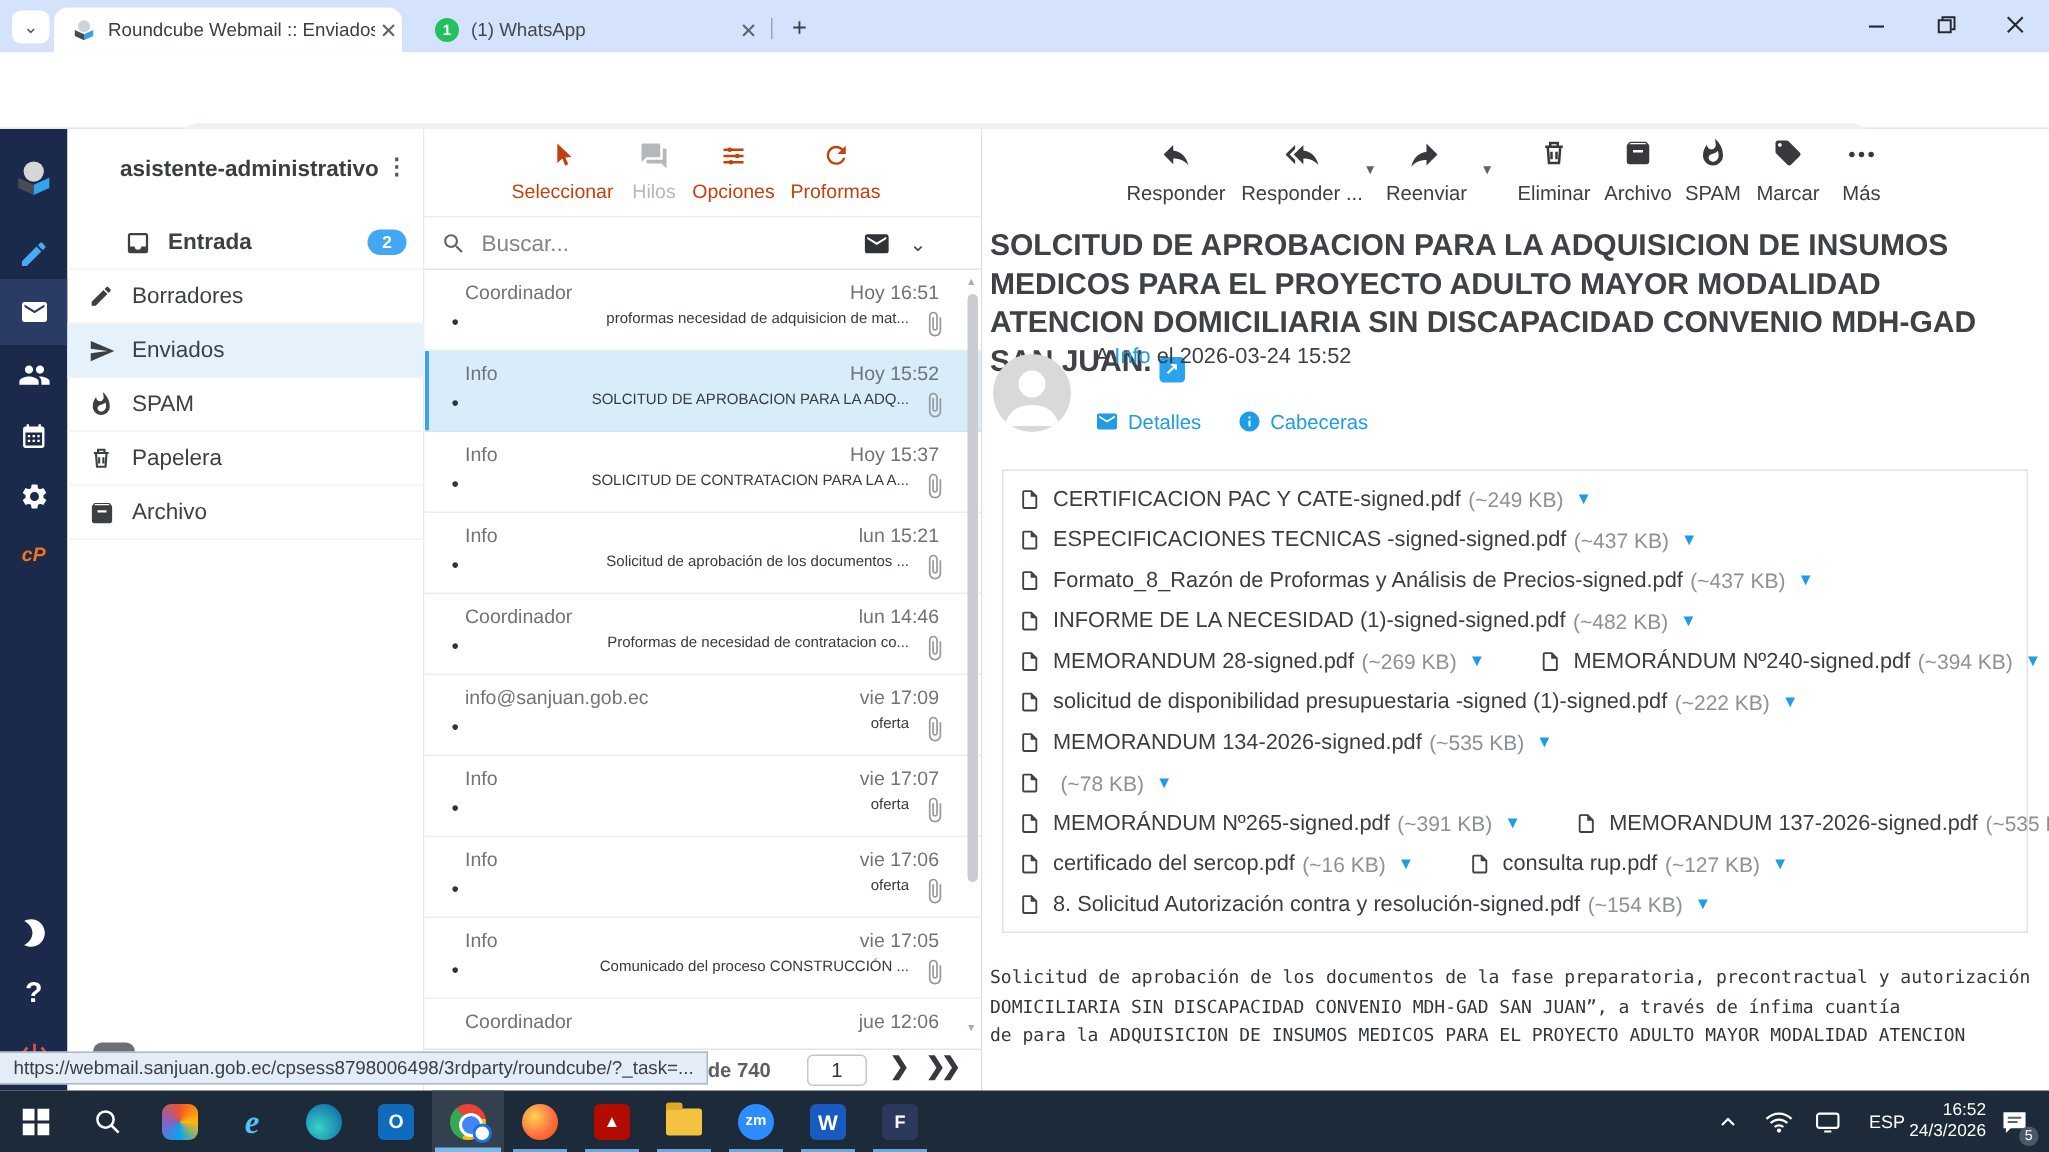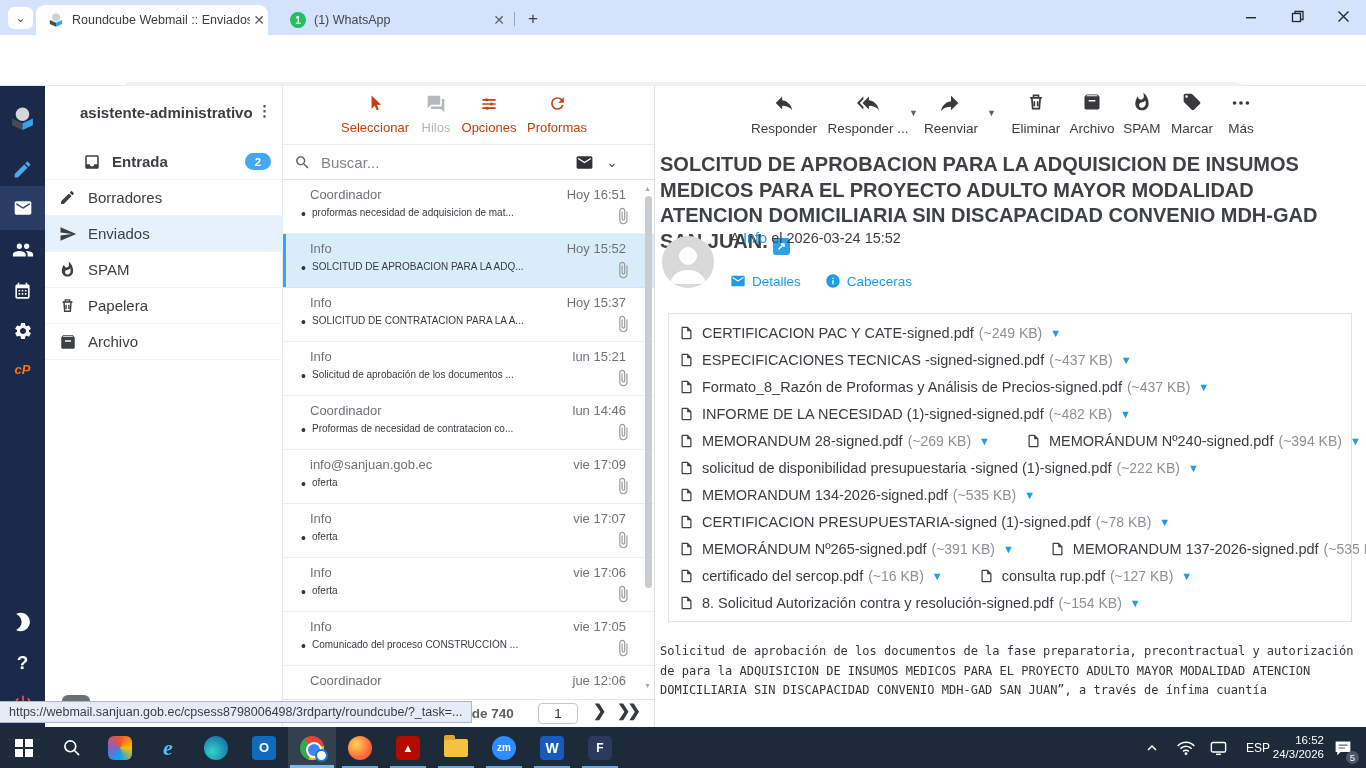--- a/index.html
+++ b/index.html
@@ -56,7 +56,7 @@
   .searchrow { left:0; top:58px; width:371px; height:36px; border-top:1px solid #ededed; border-bottom:1px solid #e3e3e3; display:flex; align-items:center; }
   .searchrow input { border:none; outline:none; background:transparent; font-size:15px; color:#3c4043; width:210px; font-family:"Liberation Sans",sans-serif; }
   .searchrow input::placeholder { color:#80868b; }
-  .rows { left:0; top:94px; width:371px; height:519px; overflow:hidden; }
+  .rows { left:0; top:94px; width:371px; height:519px; overflow:hidden;text-align:right; }
   .mrow { position:relative; width:371px; height:54px; border-bottom:1px solid #ededed; }
   .mrow .snd { position:absolute; left:27px; top:7px; font-size:13px; color:#6f7479; }
   .mrow .tim { position:absolute; right:28px; top:7px; font-size:13px; color:#6f7479; }

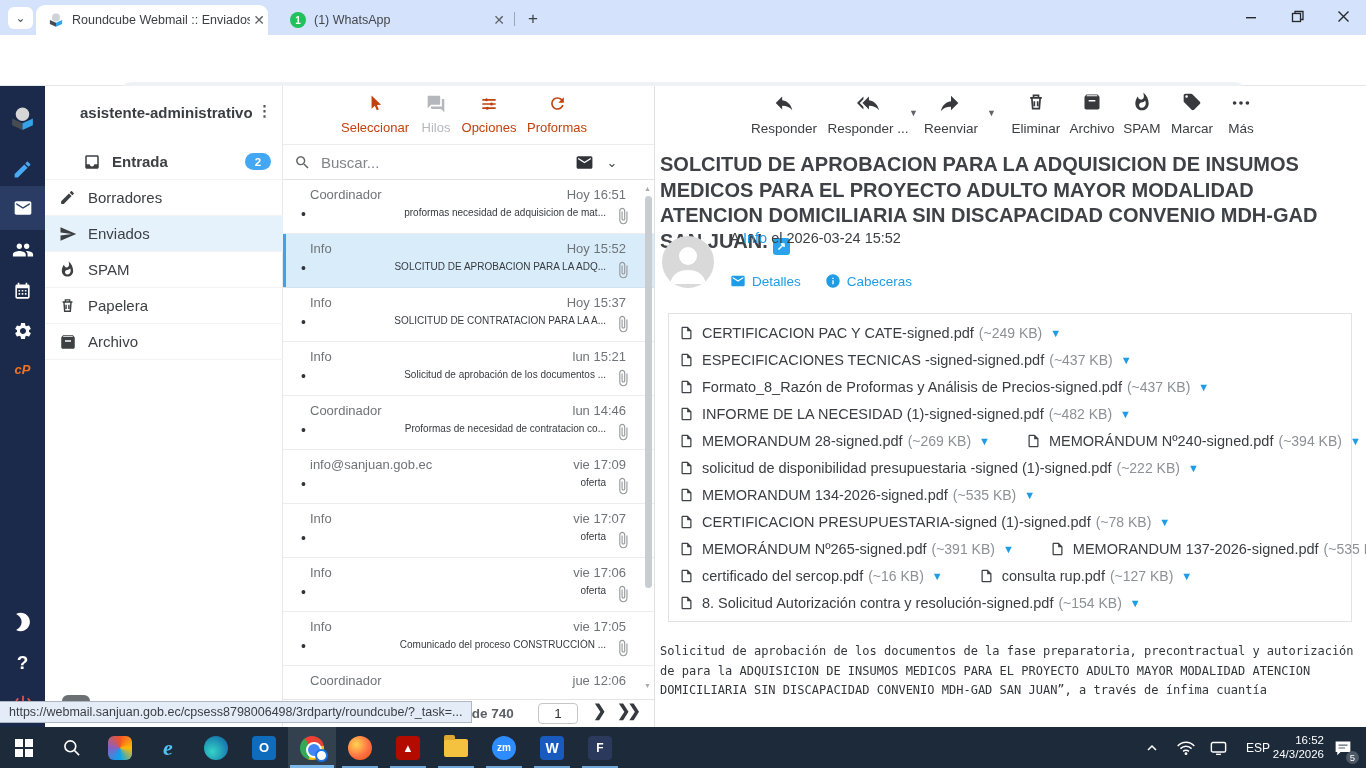--- a/index.html
+++ b/index.html
@@ -694,7 +694,6 @@
                   <path d="M14 2H6c-1.1 0-2 .9-2 2v16c0 1.1.9 2 2 2h12c1.1 0 2-.9 2-2V8l-6-6zm4 18H6V4h7v5h5v11z"></path>
                 </svg>
               </span>
-              <span class="nm">CERTIFICACION PRESUPUESTARIA-signed (1)-signed.pdf</span>
               <span class="sz">(~78 KB)</span>
               <span class="cr">▼</span>
             </span>

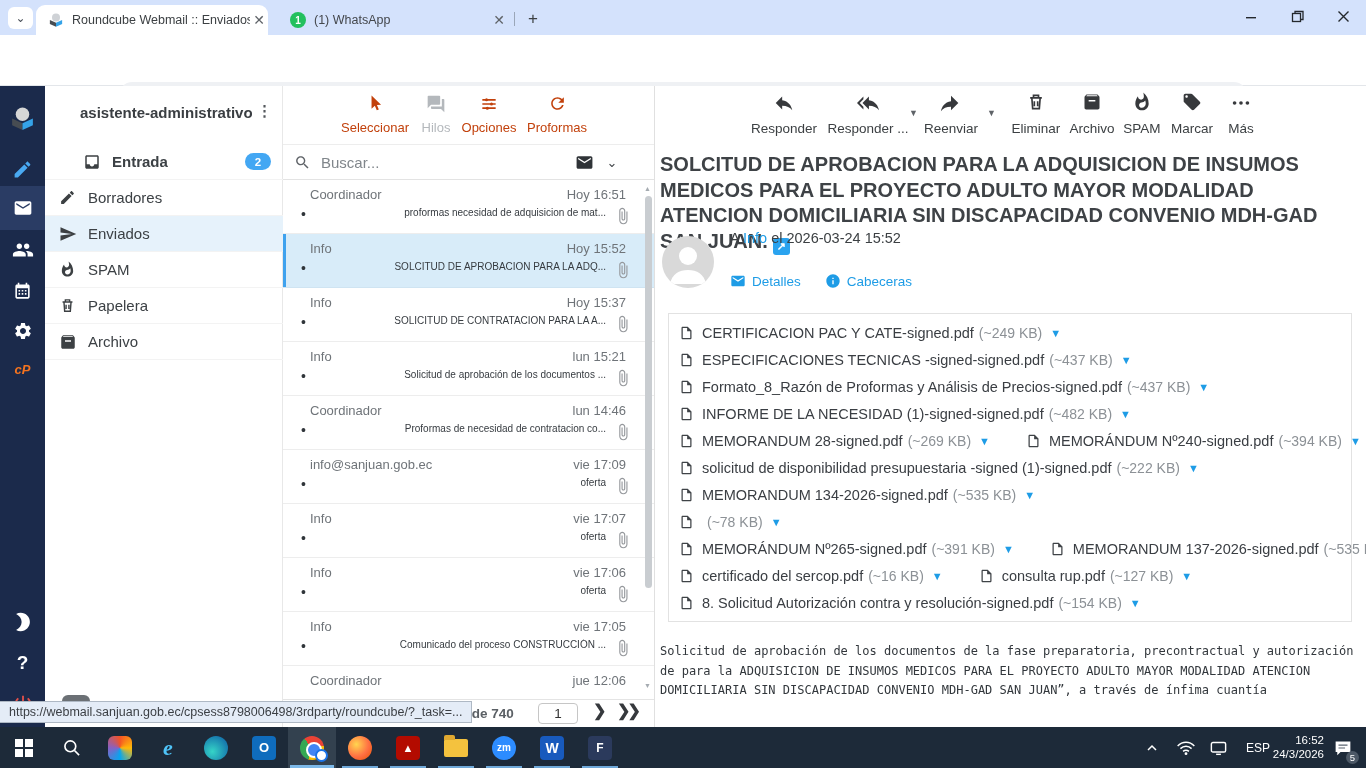--- a/index.html
+++ b/index.html
@@ -757,8 +757,8 @@
 
       <div class="ab mbody">
         <div>Solicitud de aprobación de los documentos de la fase preparatoria, precontractual y autorización</div>
+        <div>DOMICILIARIA SIN DISCAPACIDAD CONVENIO MDH-GAD SAN JUAN”, a través de ínfima cuantía</div>
         <div>de para la ADQUISICION DE INSUMOS MEDICOS PARA EL PROYECTO ADULTO MAYOR MODALIDAD ATENCION</div>
-        <div>DOMICILIARIA SIN DISCAPACIDAD CONVENIO MDH-GAD SAN JUAN”, a través de ínfima cuantía</div>
       </div>
     </div>
   </div>

